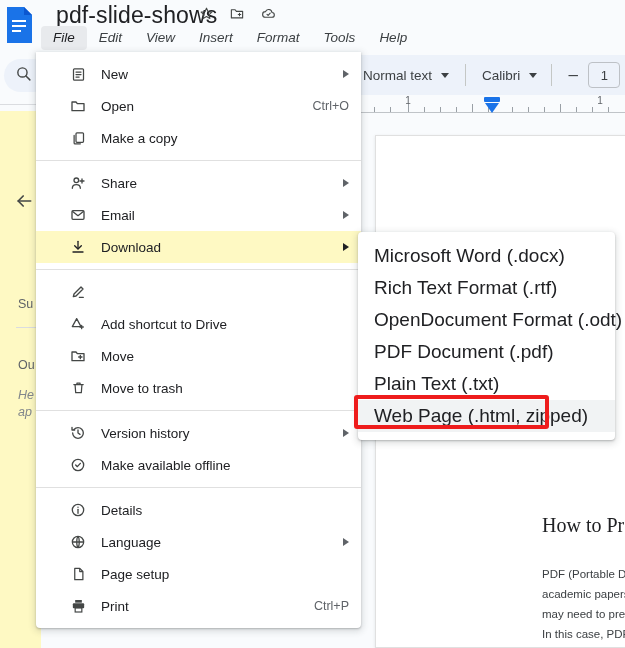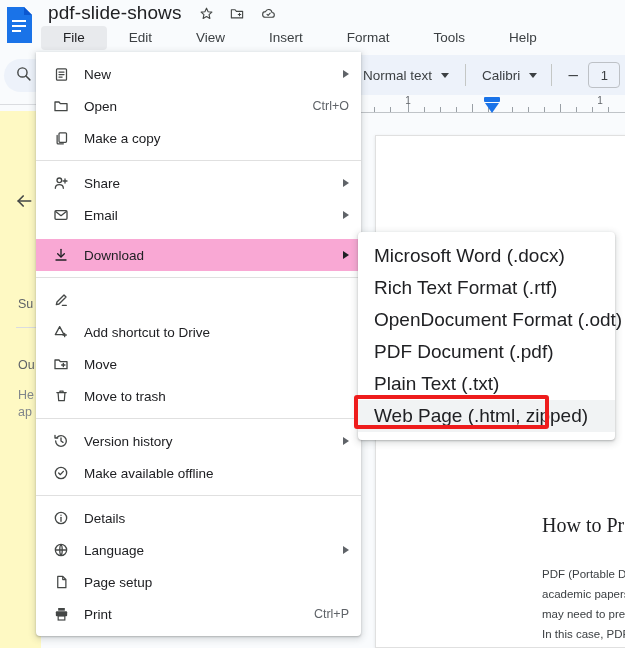--- a/index.html
+++ b/index.html
@@ -28,8 +28,8 @@
     width: 28px; height: 38px;
   }
   .doc-title {
-    position: absolute; left: 48px; top: 2px;
-    font-size: 19px; color: #202124;
+    position: absolute; left: 56px; top: 2px;
+    font-size: 23px; color: #202124;
     letter-spacing: 0.1px;
     white-space: nowrap;
   }

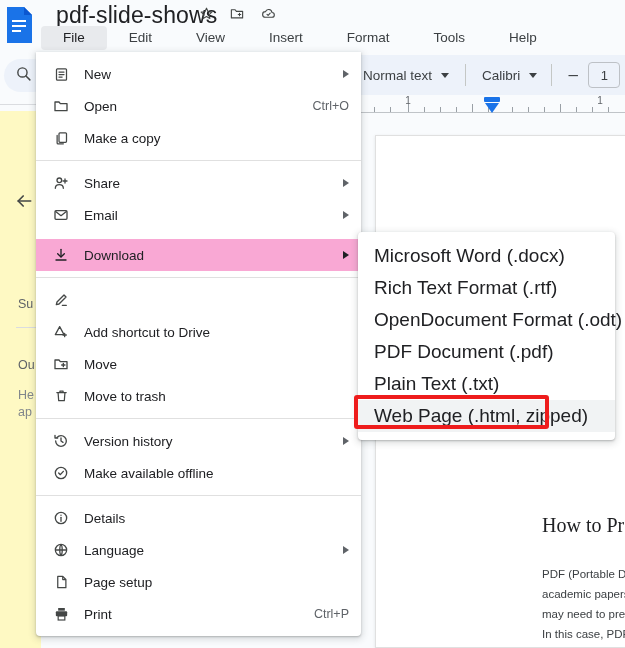--- a/index.html
+++ b/index.html
@@ -50,10 +50,11 @@
   .menubar .mitem {
     font-size: 13.5px;
     color: #3c4043;
-    padding: 4px 22px;
+    padding: 4px 12px;
     border-radius: 4px;
     white-space: nowrap;
     line-height: 16px;
+    font-style: italic;
   }
   .menubar .mitem.active {
     background: #e8eaed;

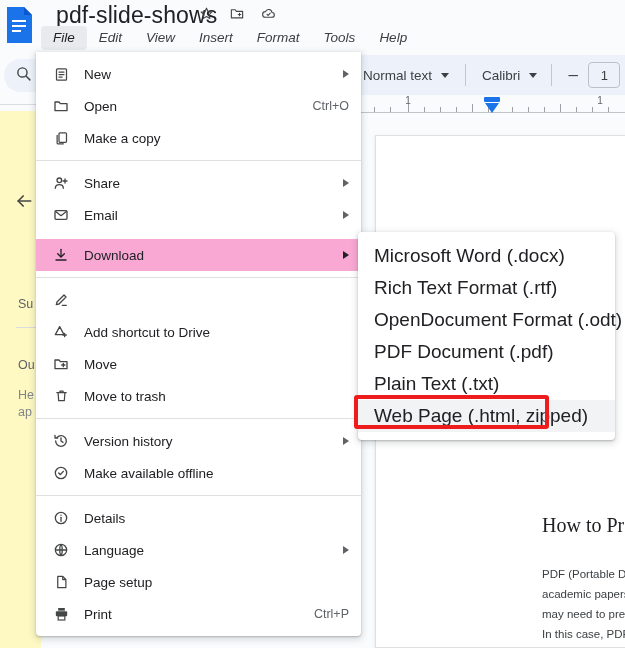--- a/index.html
+++ b/index.html
@@ -228,7 +228,7 @@
     position: relative;
     height: 32px;
     display: flex; align-items: center;
-    padding: 0 12px 0 14px;
+    padding: 0 12px 0 31px;
     font-size: 13.5px;
     color: #202124;
   }

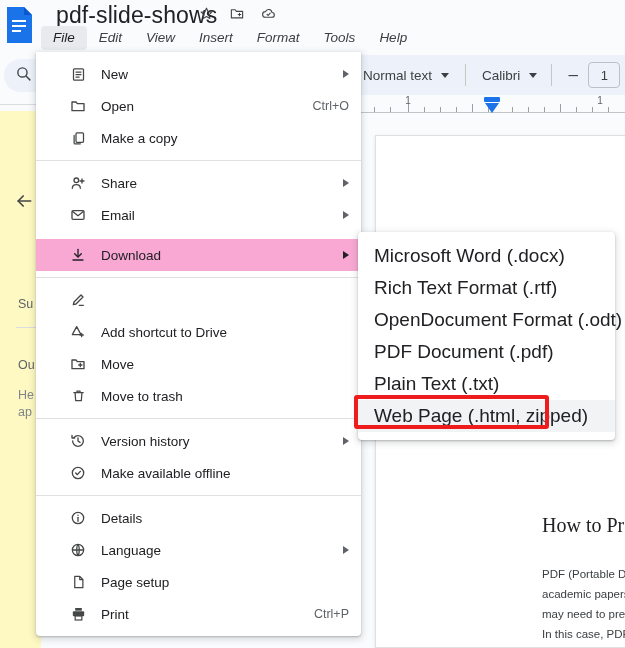--- a/index.html
+++ b/index.html
@@ -232,7 +232,7 @@
     font-size: 13.5px;
     color: #202124;
   }
-  .mrow.hl { background: #f9a8d4; margin-top: 8px; }
+  .mrow.hl { background: #fef9c3; }
   .mrow.hl .mlabel { color: #202124; }
   .mrow .micon {
     width: 22px; height: 20px;

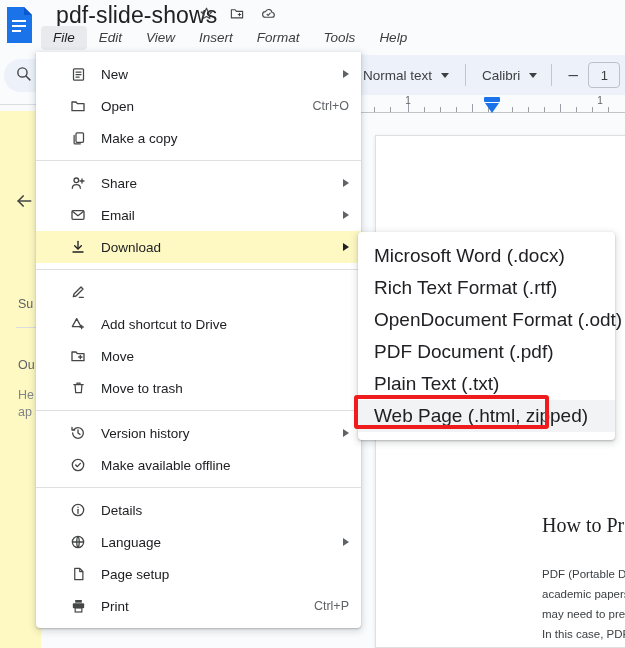--- a/index.html
+++ b/index.html
@@ -140,6 +140,7 @@
   .ol-hint {
     position: absolute; left: 18px; top: 276px;
     font-size: 12.5px; color: #80868b;
+    font-style: italic;
     white-space: nowrap; line-height: 17px;
   }
   .ol-divider {

